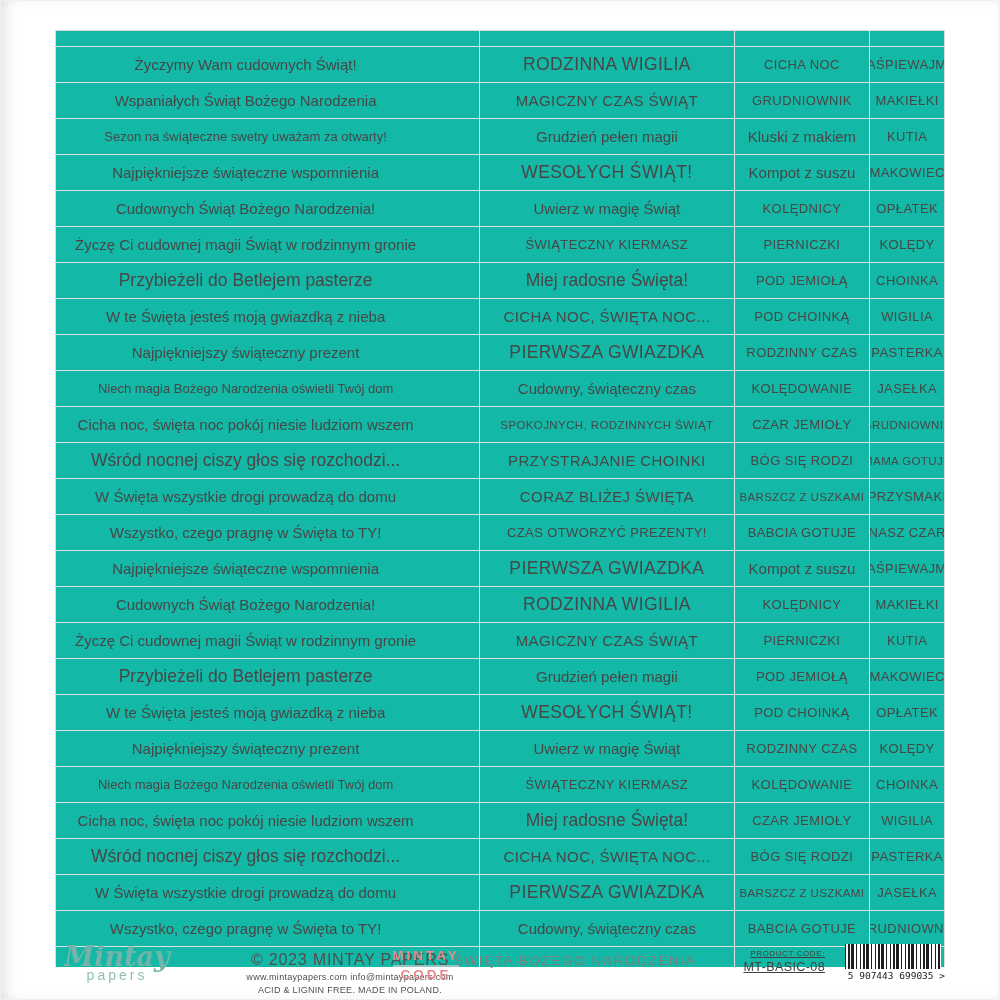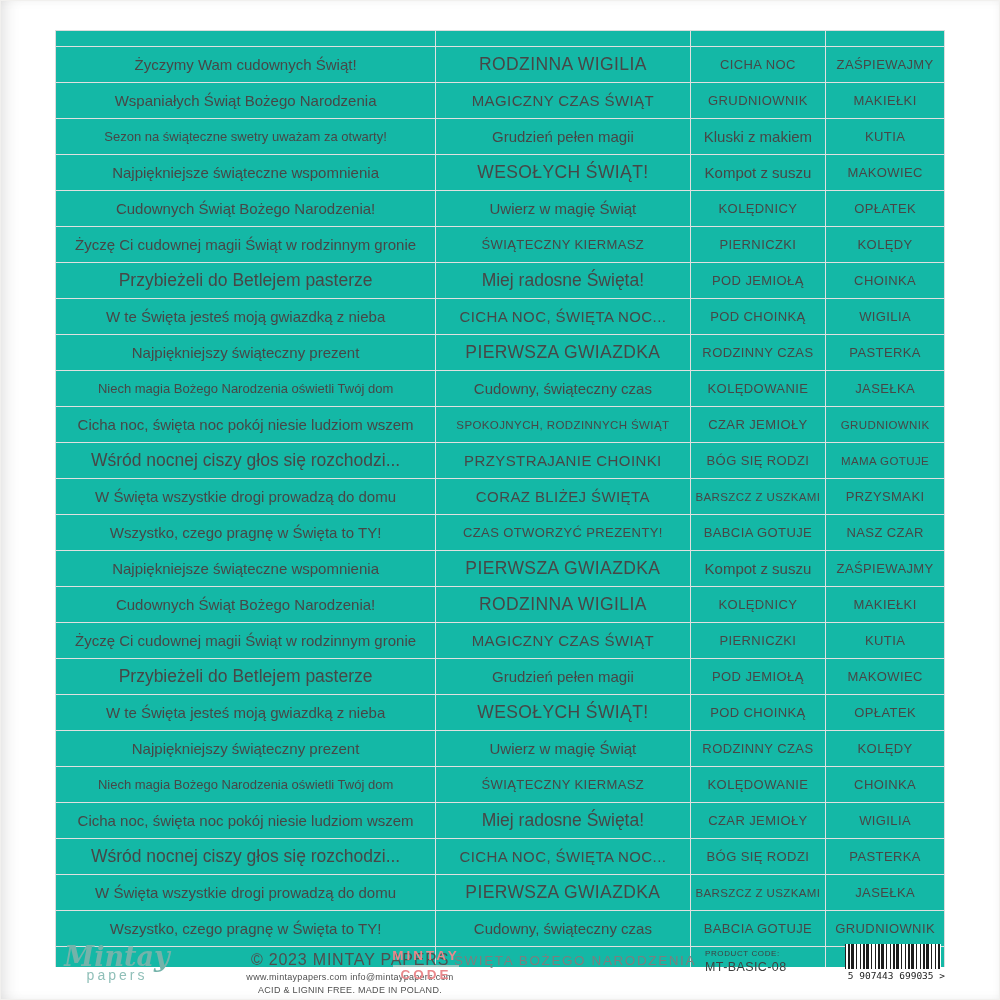--- a/index.html
+++ b/index.html
@@ -34,7 +34,7 @@
   }
   .cell + .cell{border-left:1px solid #e0e0e0;}
   .col0{width:42.70%;}
-  .col1{width:28.65%;}
+  .col1{width:28.65%;margin-left:44px;}
   .col2{width:15.28%;}
   .col3{flex:1;}
   .sz-xs{font-size:11.5px;}

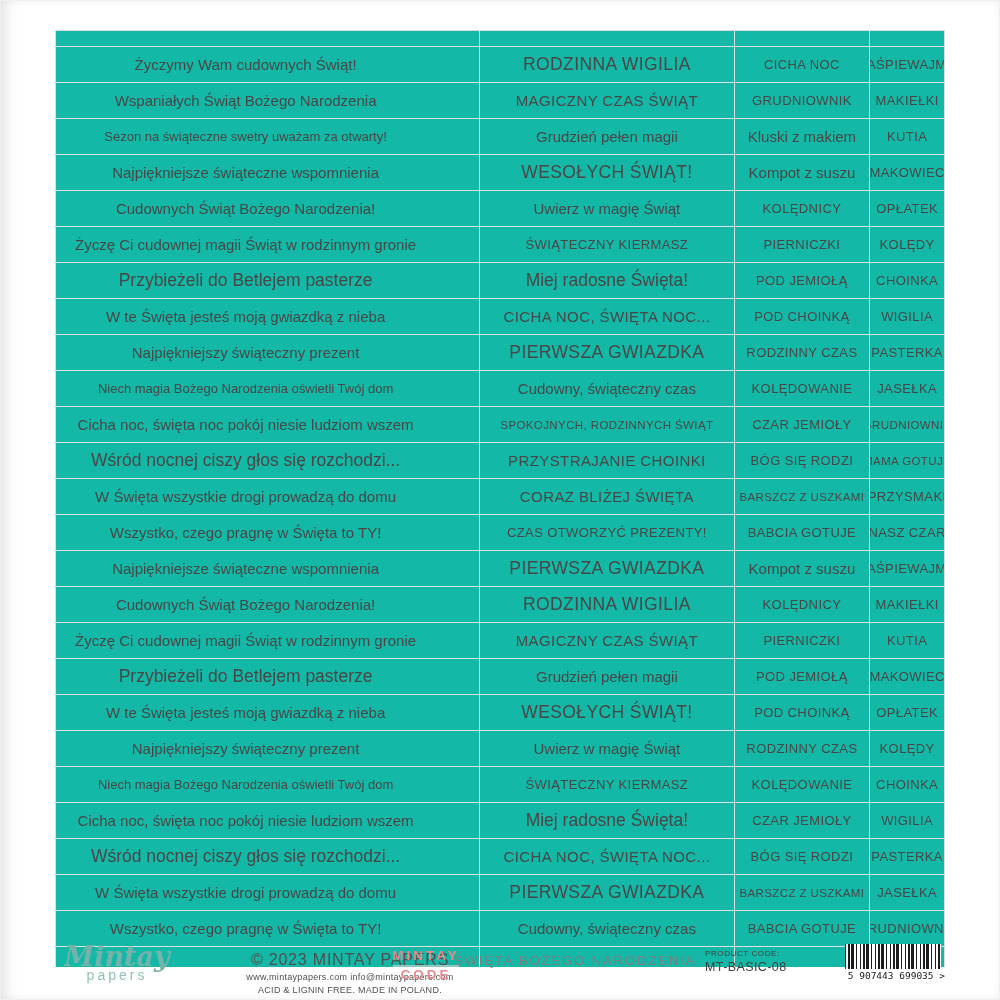--- a/index.html
+++ b/index.html
@@ -70,7 +70,7 @@
     font-size:13.5px;color:#7e7e7e;letter-spacing:1.6px;white-space:nowrap;
   }
   .product-code{
-    position:absolute;left:650px;top:8px;width:120px;text-align:left;color:#3f3f3f;
+    position:absolute;left:650px;top:8px;width:120px;text-align:right;color:#3f3f3f;text-decoration:underline;
   }
   .product-code .pc-label{font-size:8px;letter-spacing:0.6px;}
   .product-code .pc-value{font-size:12.5px;margin-top:2px;letter-spacing:0.4px;}

